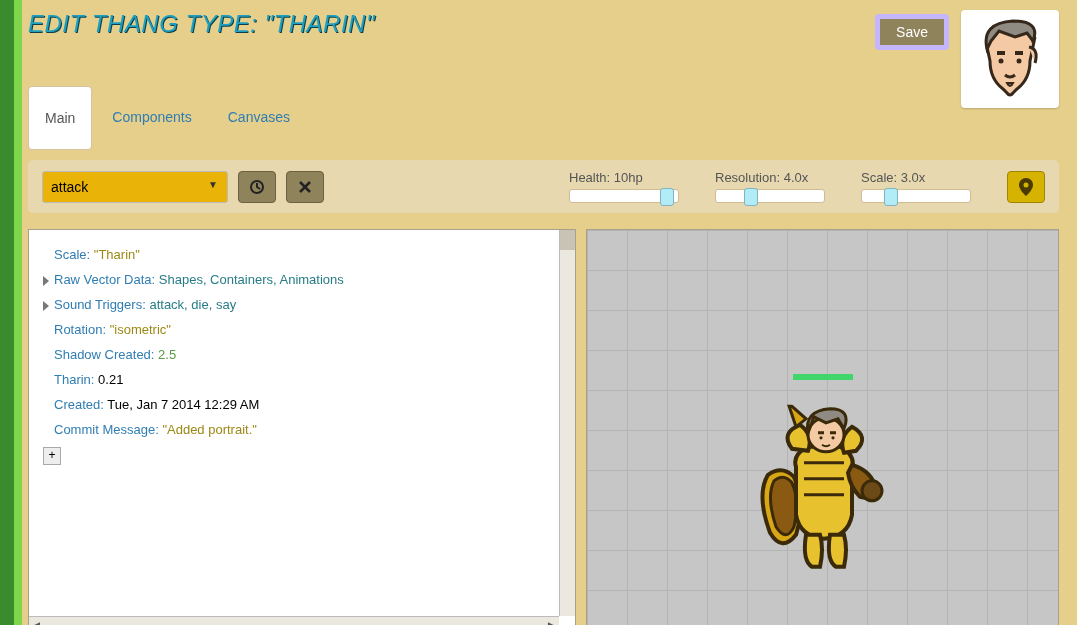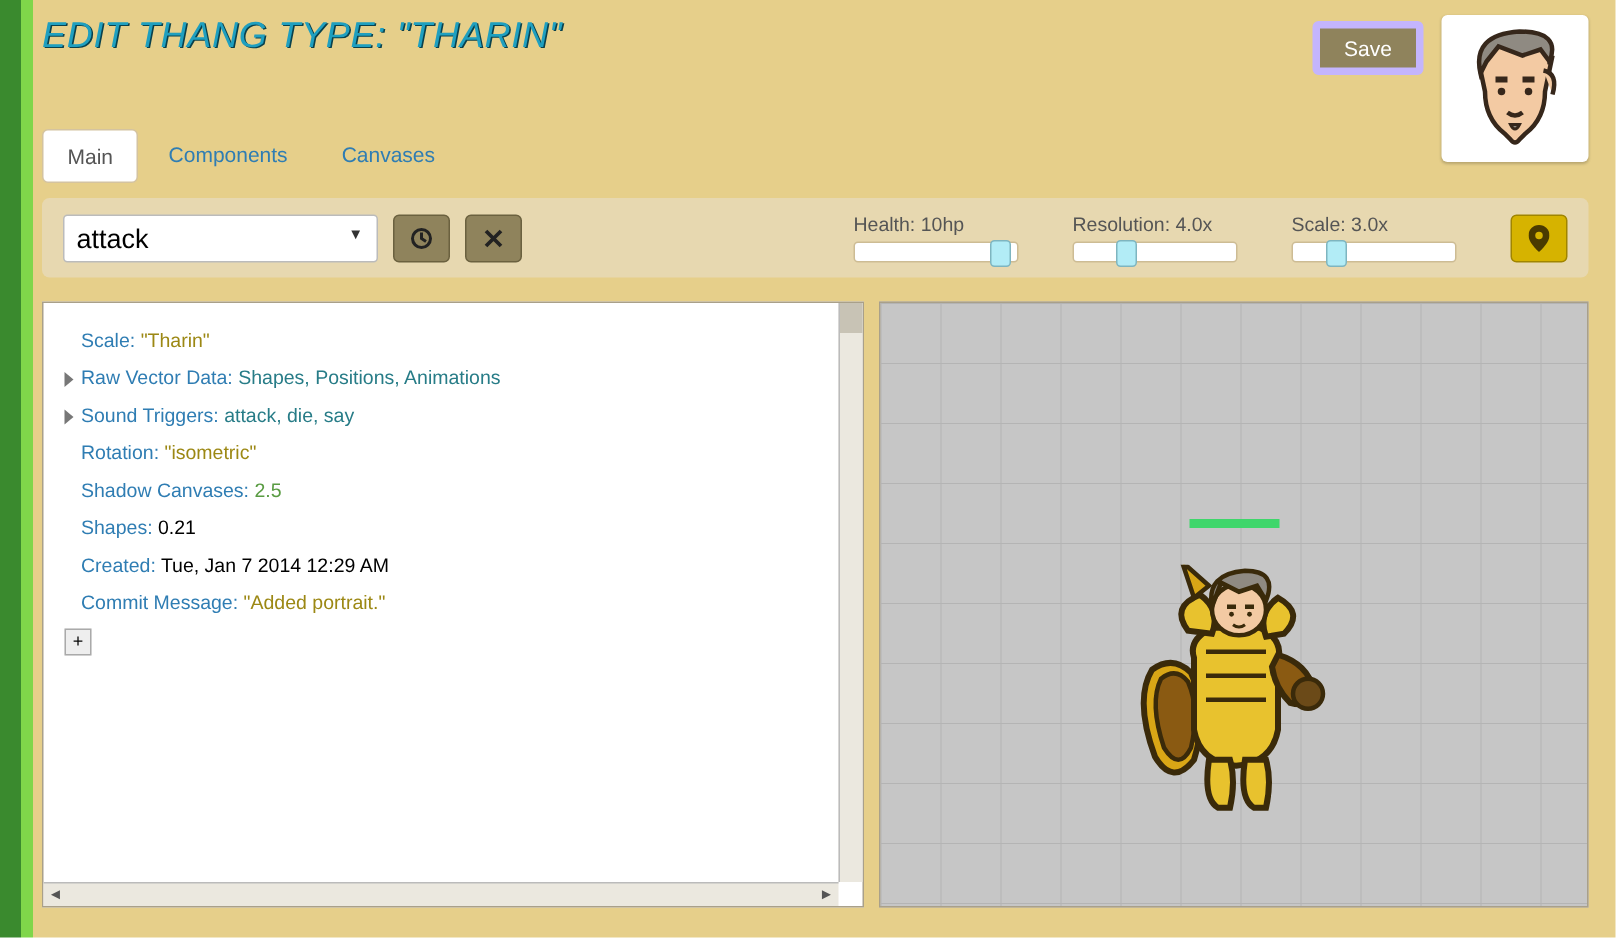--- a/index.html
+++ b/index.html
@@ -10,7 +10,7 @@
   .save-btn{background:#8f835c;border:5px solid #c4b5fd;color:#fff;padding:5px 16px;border-radius:4px;font-size:14px;cursor:pointer;margin-top:4px}
   .avatar{width:98px;height:98px;background:#fff;border-radius:4px;display:flex;align-items:center;justify-content:center;box-shadow:0 1px 2px rgba(0,0,0,.2)}
   .tabs{display:flex;gap:4px;margin-top:-28px;margin-bottom:10px}
-  .tab{padding:9px 16px;font-size:14px;color:#2f7db3;cursor:pointer;border-radius:4px}
+  .tab{padding:23px 16px;font-size:14px;color:#2f7db3;cursor:pointer;border-radius:4px}
   .tab.active{background:#fff;border:1px solid #d4c3a0;color:#555}
   .controls{background:#e7d8b0;border-radius:5px;padding:10px 14px;display:flex;align-items:center;gap:10px;margin-bottom:16px}
   .select-wrap{position:relative}

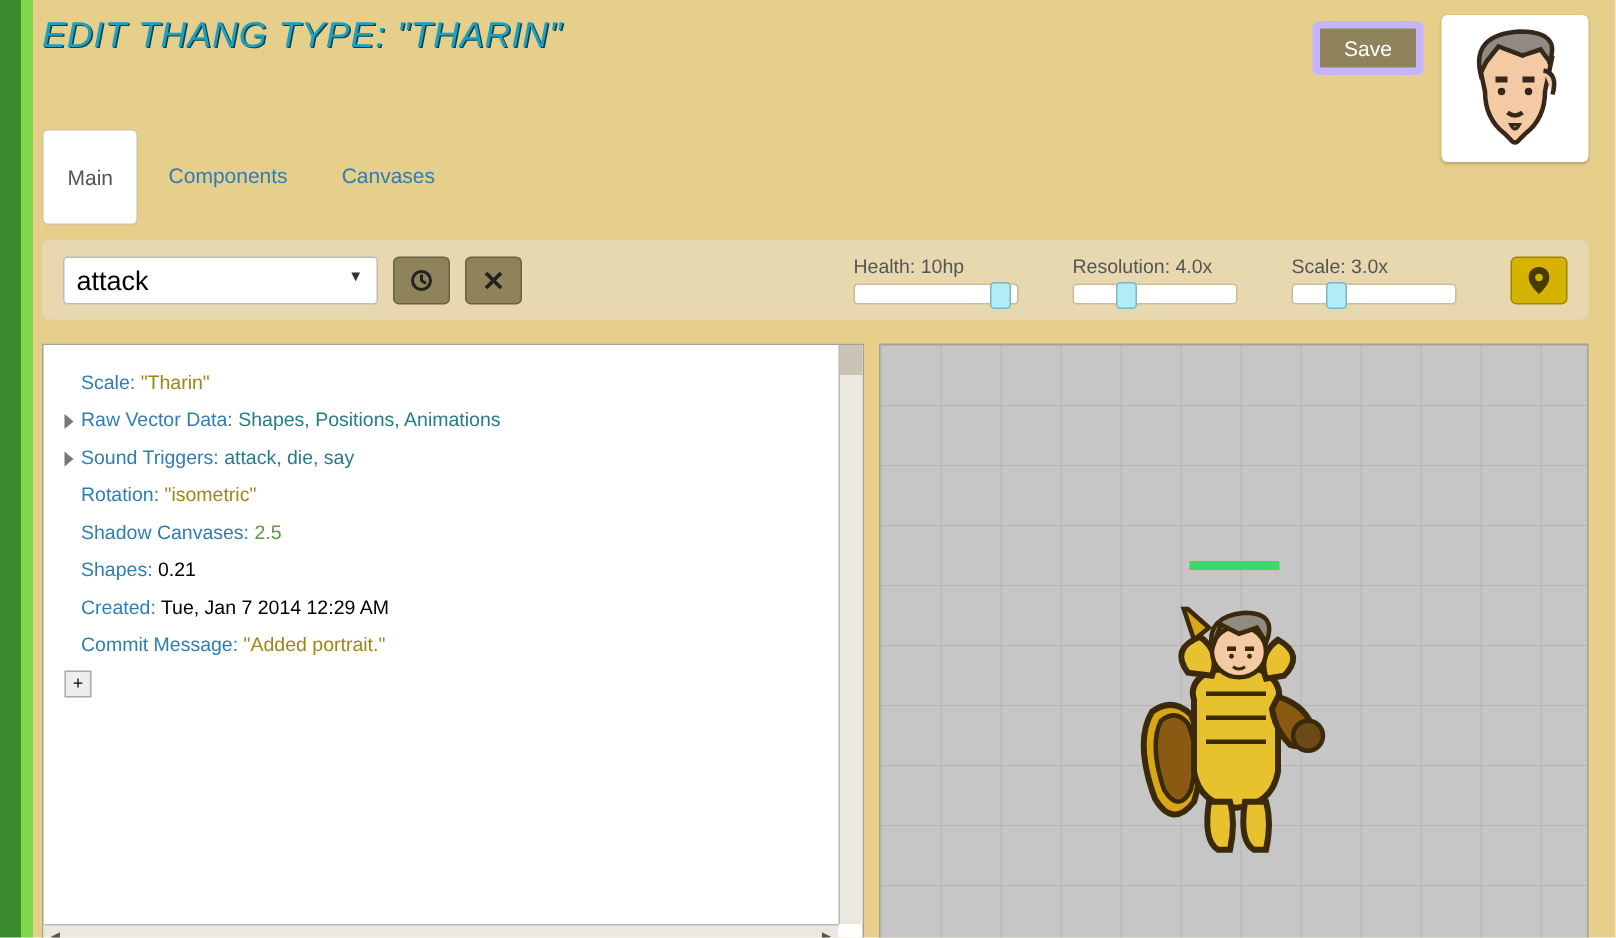--- a/index.html
+++ b/index.html
@@ -14,7 +14,7 @@
   .tab.active{background:#fff;border:1px solid #d4c3a0;color:#555}
   .controls{background:#e7d8b0;border-radius:5px;padding:10px 14px;display:flex;align-items:center;gap:10px;margin-bottom:16px}
   .select-wrap{position:relative}
-  select.anim{width:210px;height:32px;background:#ffffff;border:1px solid #bbb;border-radius:3px;padding:0 8px;font-size:18px;appearance:none}
+  select.anim{width:186px;height:32px;background:#eab308;border:1px solid #bbb;border-radius:3px;padding:0 8px;font-size:14px;appearance:none}
   .select-wrap::after{content:"▼";position:absolute;right:10px;top:8px;font-size:10px;color:#333;pointer-events:none}
   .icon-btn{width:38px;height:32px;background:#8f835c;border:1px solid #6b613f;border-radius:4px;display:flex;align-items:center;justify-content:center;cursor:pointer;color:#222}
   .spacer{flex:1}

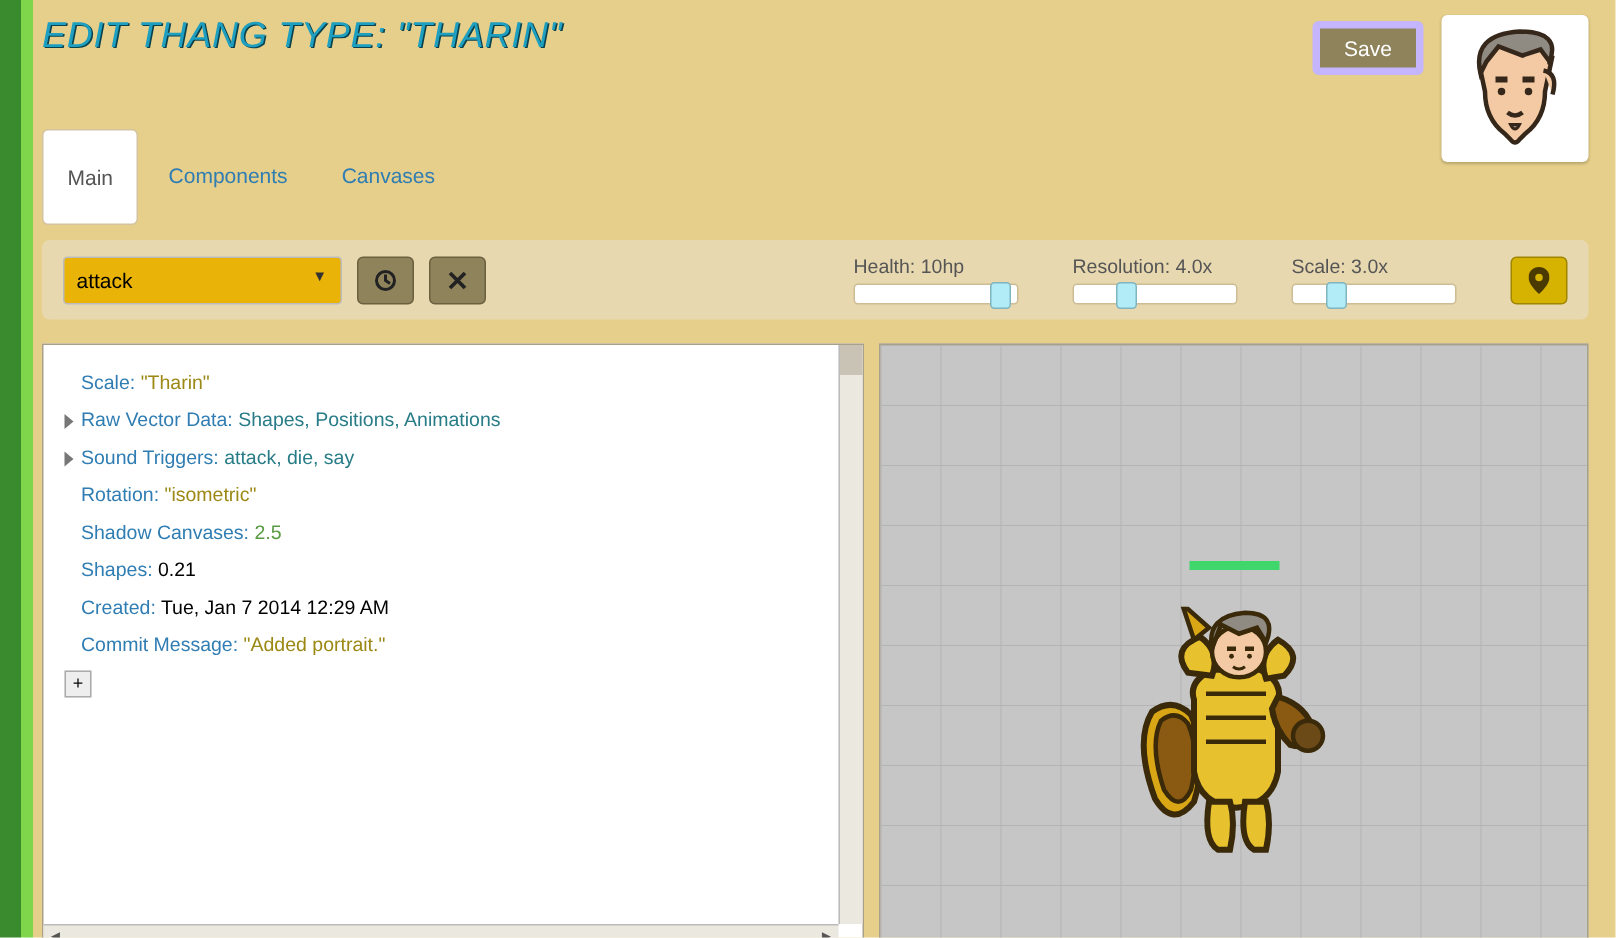--- a/index.html
+++ b/index.html
@@ -123,7 +123,7 @@
     <div class="tree-panel">
       <div class="tree-inner">
         <div class="tree-row"><span class="sp"></span><span class="k">Scale</span> <span class="vs">"Tharin"</span></div>
-        <div class="tree-row"><span class="tri"></span><span class="k">Raw Vector Data</span> <span class="vl">Shapes, Positions, Animations</span></div>
+        <div class="tree-row"><span class="tri"></span><span class="k">Raw Vector Data</span> <span class="vl">Shapes, Containers, Animations</span></div>
         <div class="tree-row"><span class="tri"></span><span class="k">Sound Triggers</span> <span class="vl">attack, die, say</span></div>
         <div class="tree-row"><span class="sp"></span><span class="k">Rotation</span> <span class="vs">"isometric"</span></div>
         <div class="tree-row"><span class="sp"></span><span class="k">Shadow Canvases</span> <span class="vn">2.5</span></div>

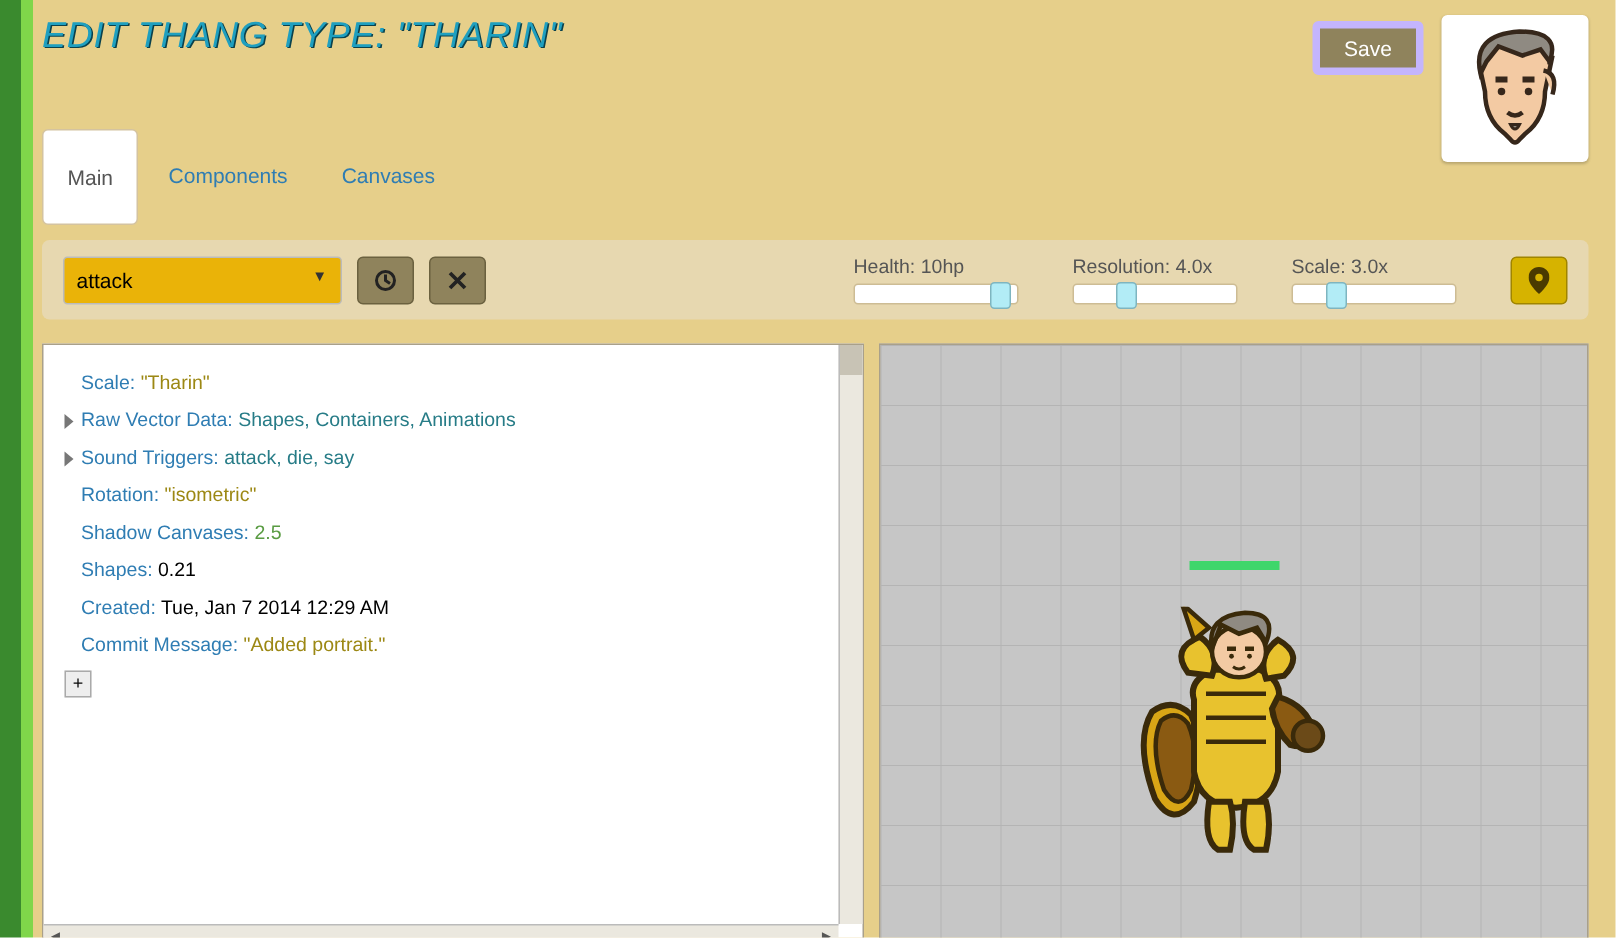--- a/index.html
+++ b/index.html
@@ -126,7 +126,7 @@
         <div class="tree-row"><span class="tri"></span><span class="k">Raw Vector Data</span> <span class="vl">Shapes, Containers, Animations</span></div>
         <div class="tree-row"><span class="tri"></span><span class="k">Sound Triggers</span> <span class="vl">attack, die, say</span></div>
         <div class="tree-row"><span class="sp"></span><span class="k">Rotation</span> <span class="vs">"isometric"</span></div>
-        <div class="tree-row"><span class="sp"></span><span class="k">Shadow Canvases</span> <span class="vn">2.5</span></div>
+        <div class="tree-row"><span class="sp"></span><span class="k">Shadow Created</span> <span class="vn">2.5</span></div>
         <div class="tree-row"><span class="sp"></span><span class="k">Shapes</span> <span>0.21</span></div>
         <div class="tree-row"><span class="sp"></span><span class="k">Created</span> <span>Tue, Jan 7 2014 12:29 AM</span></div>
         <div class="tree-row"><span class="sp"></span><span class="k">Commit Message</span> <span class="vs">"Added portrait."</span></div>

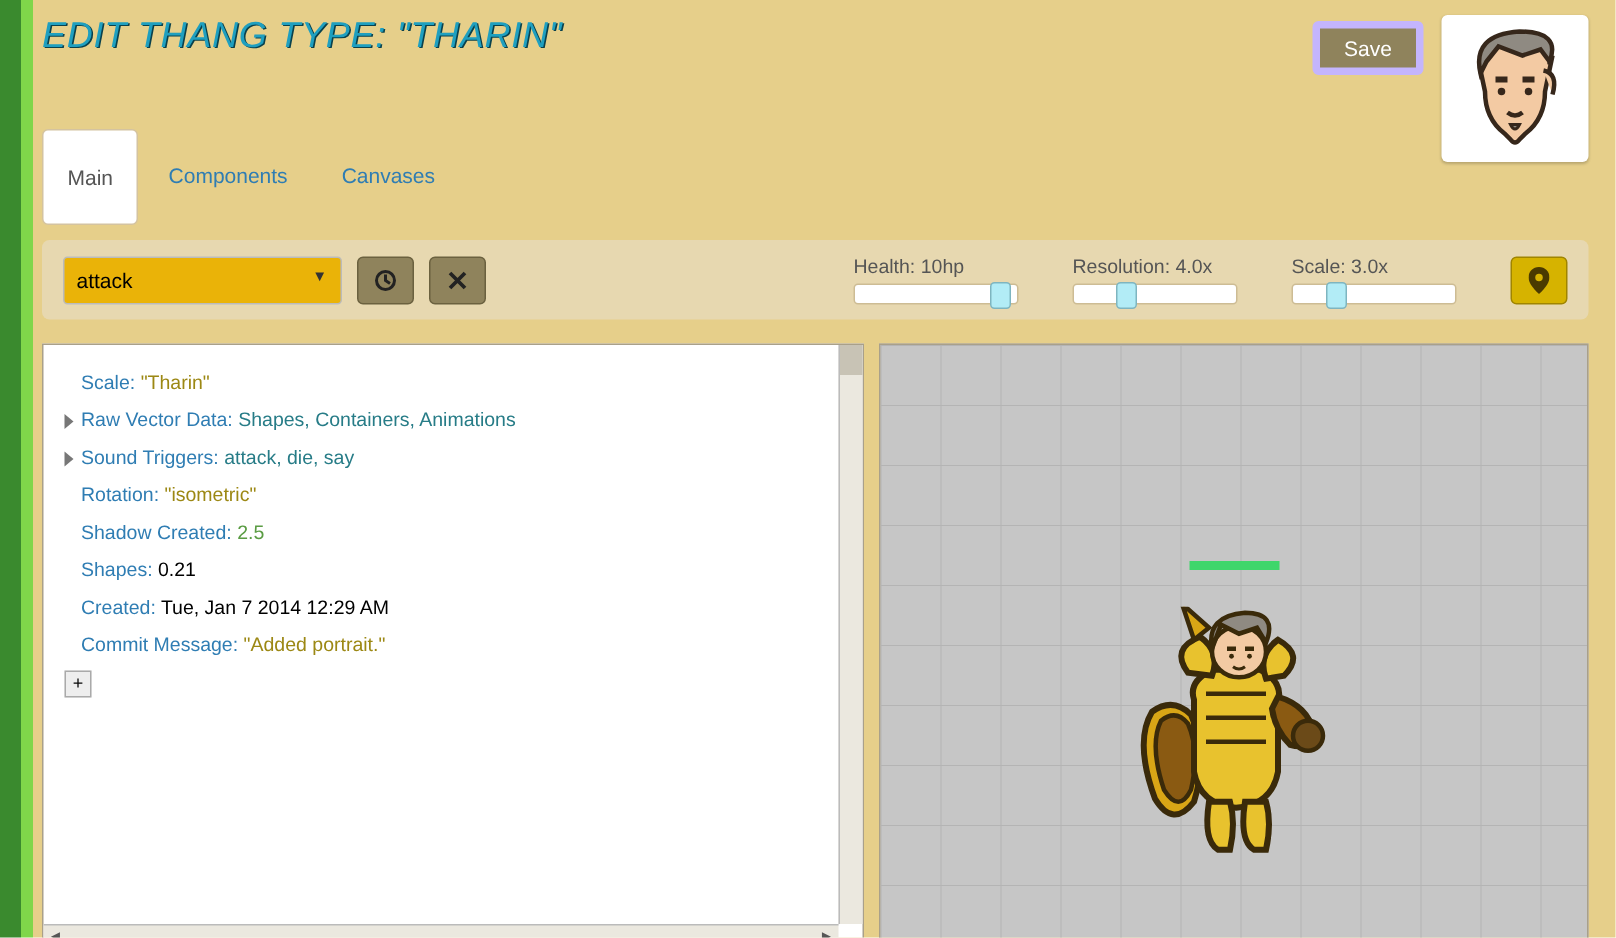--- a/index.html
+++ b/index.html
@@ -127,7 +127,7 @@
         <div class="tree-row"><span class="tri"></span><span class="k">Sound Triggers</span> <span class="vl">attack, die, say</span></div>
         <div class="tree-row"><span class="sp"></span><span class="k">Rotation</span> <span class="vs">"isometric"</span></div>
         <div class="tree-row"><span class="sp"></span><span class="k">Shadow Created</span> <span class="vn">2.5</span></div>
-        <div class="tree-row"><span class="sp"></span><span class="k">Shapes</span> <span>0.21</span></div>
+        <div class="tree-row"><span class="sp"></span><span class="k">Tharin</span> <span>0.21</span></div>
         <div class="tree-row"><span class="sp"></span><span class="k">Created</span> <span>Tue, Jan 7 2014 12:29 AM</span></div>
         <div class="tree-row"><span class="sp"></span><span class="k">Commit Message</span> <span class="vs">"Added portrait."</span></div>
         <div class="add-btn">+</div>

